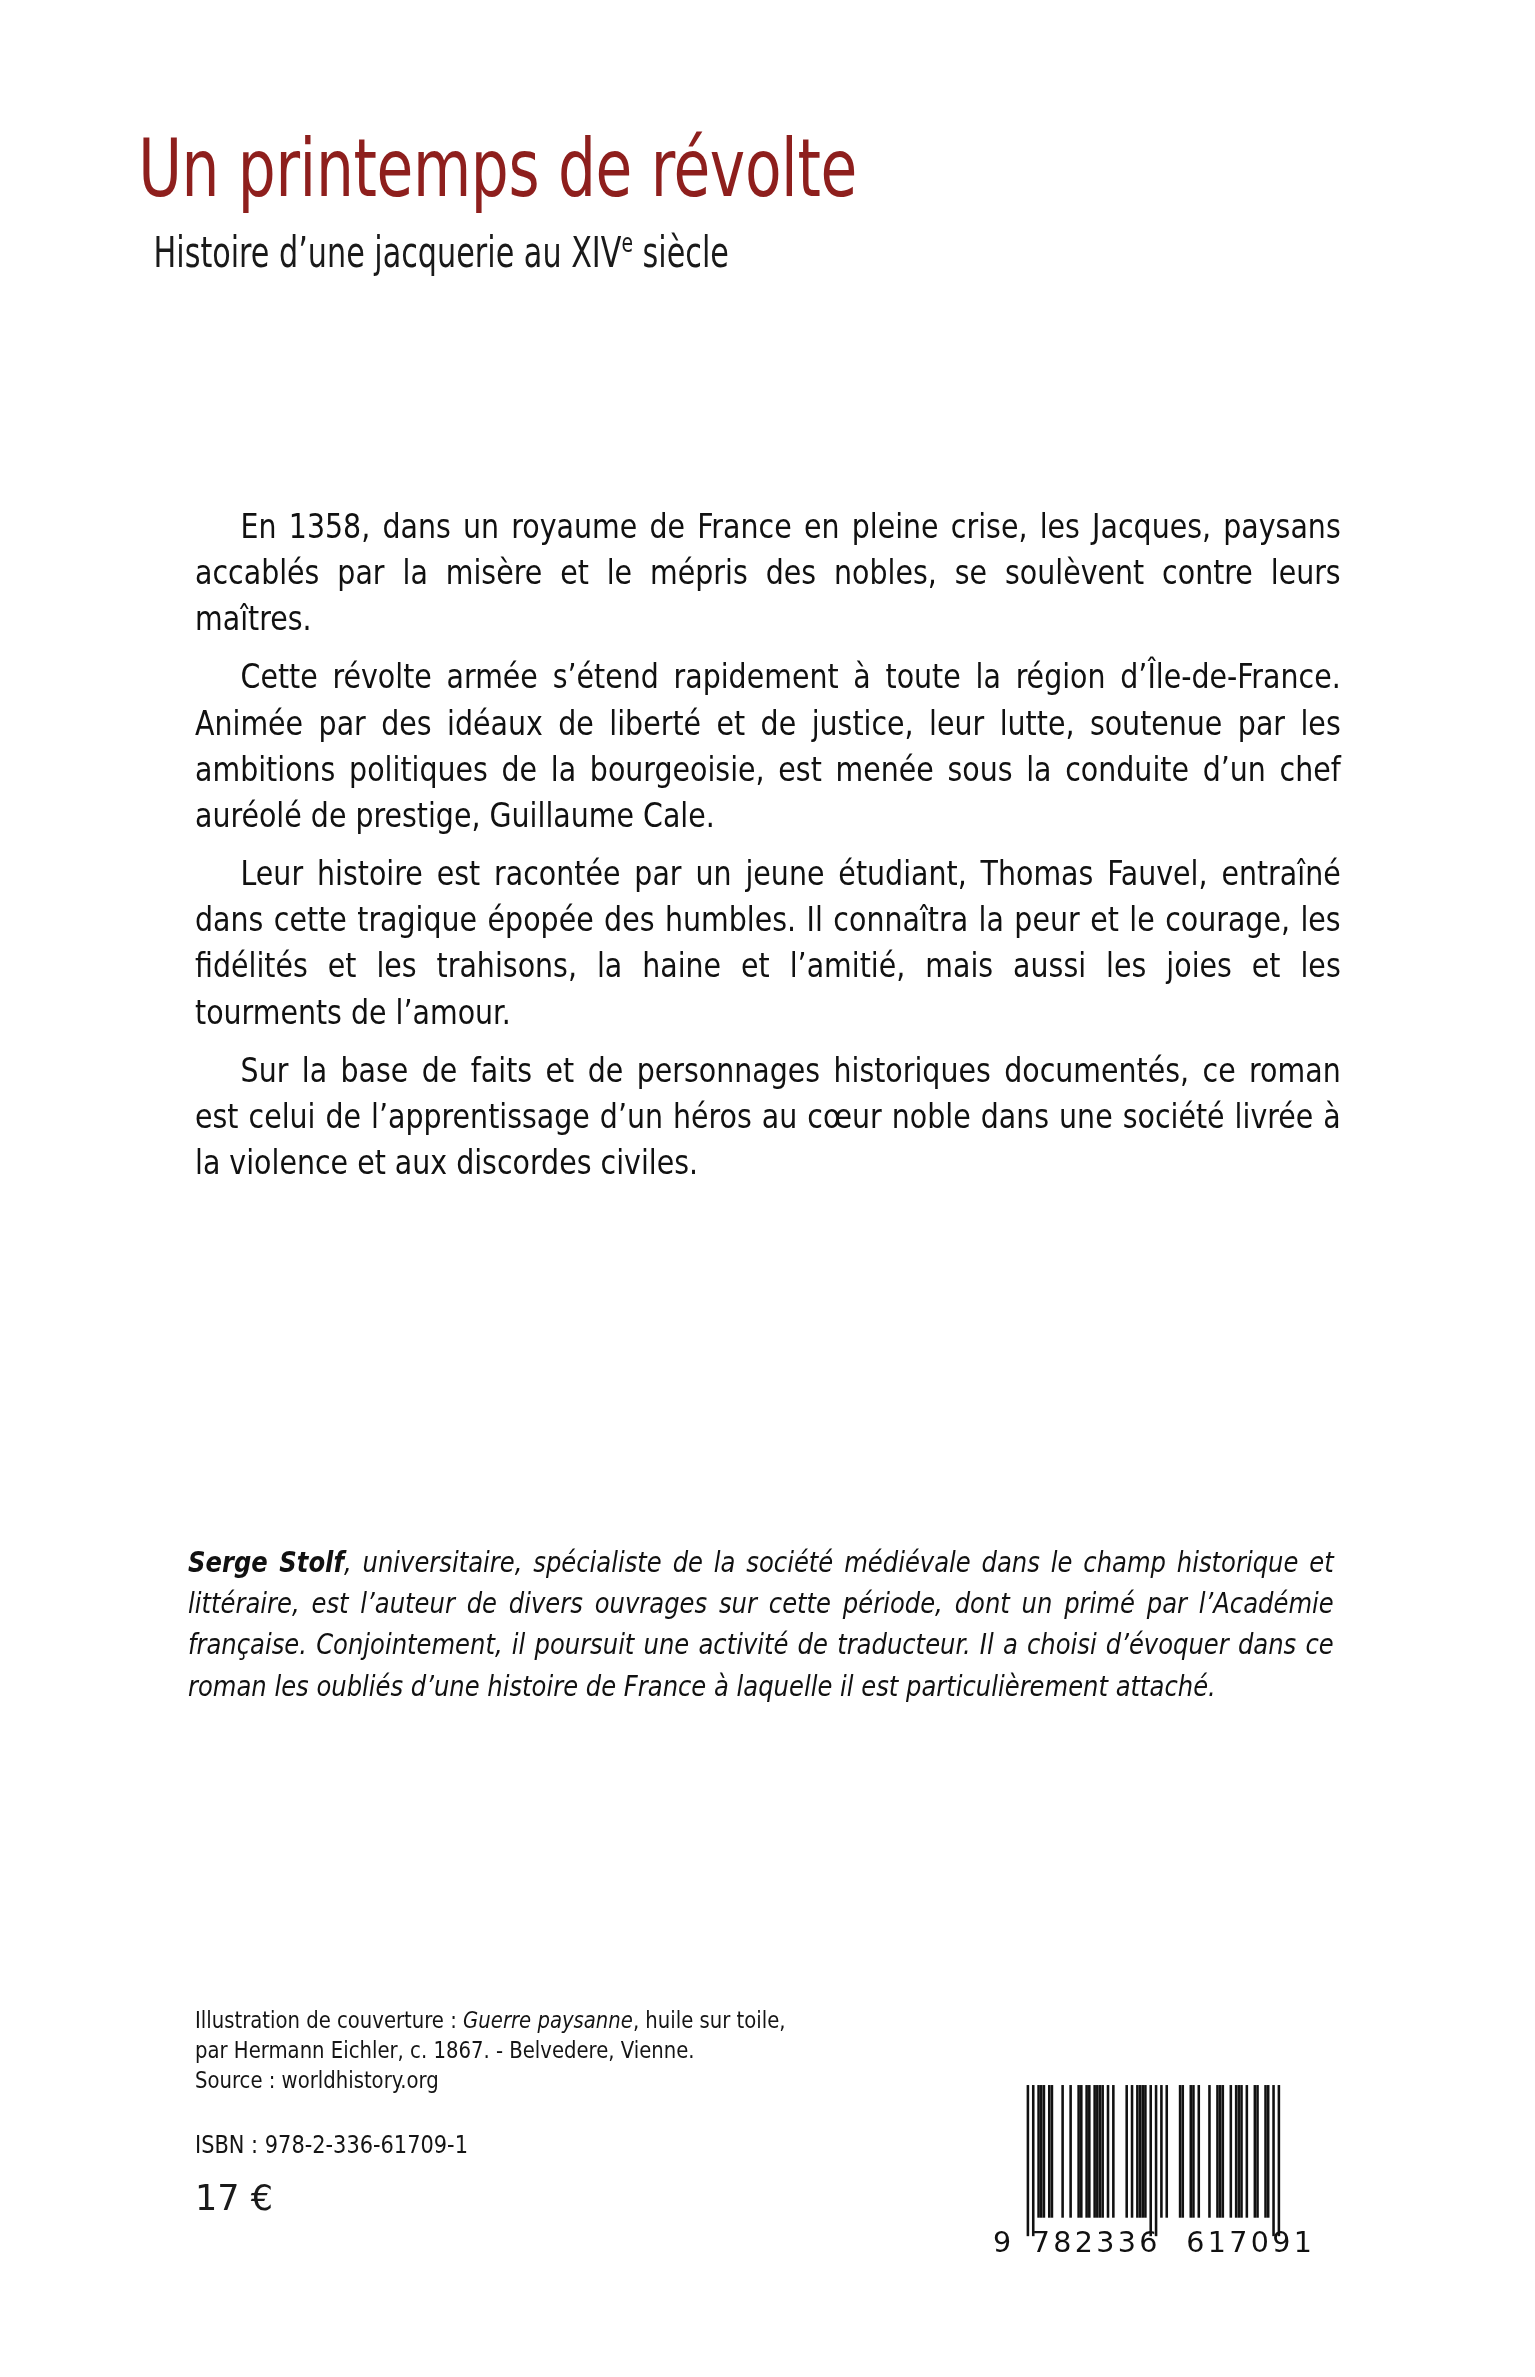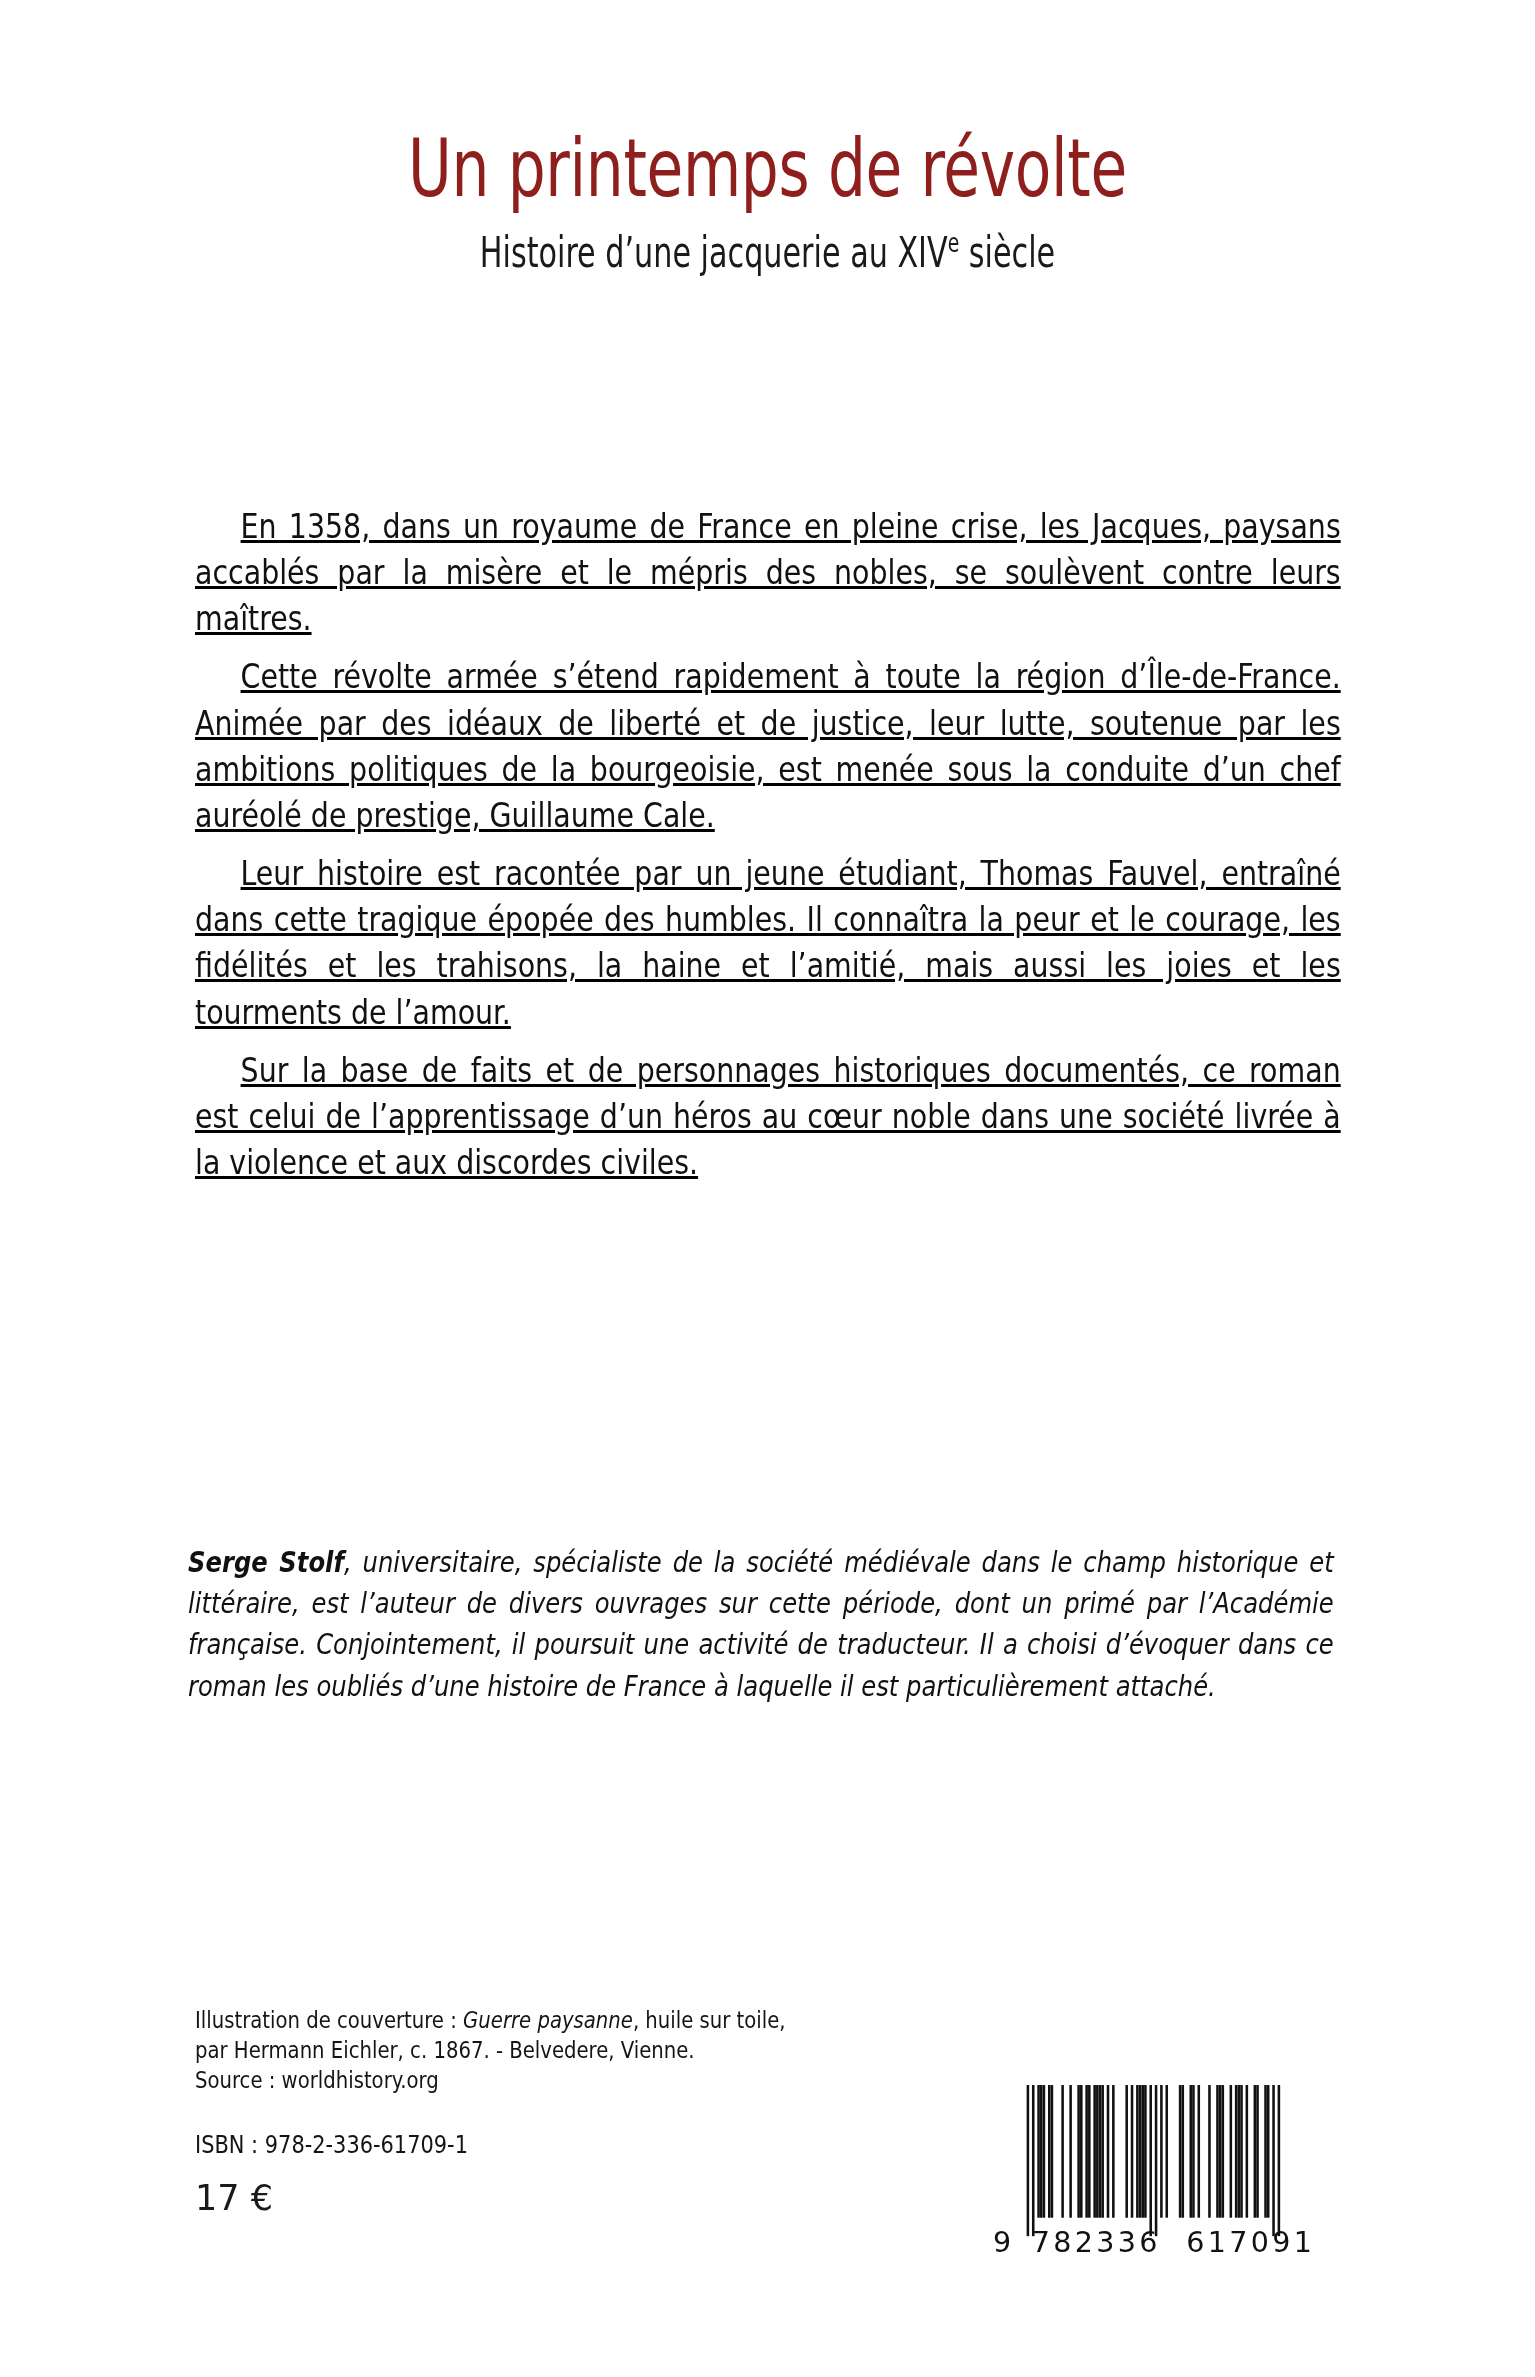--- a/index.html
+++ b/index.html
@@ -27,7 +27,7 @@
     left: 0;
     top: 126px;
     width: 1535px;
-    text-align: center;
+    text-align: left;
   }
 
   .book-title {

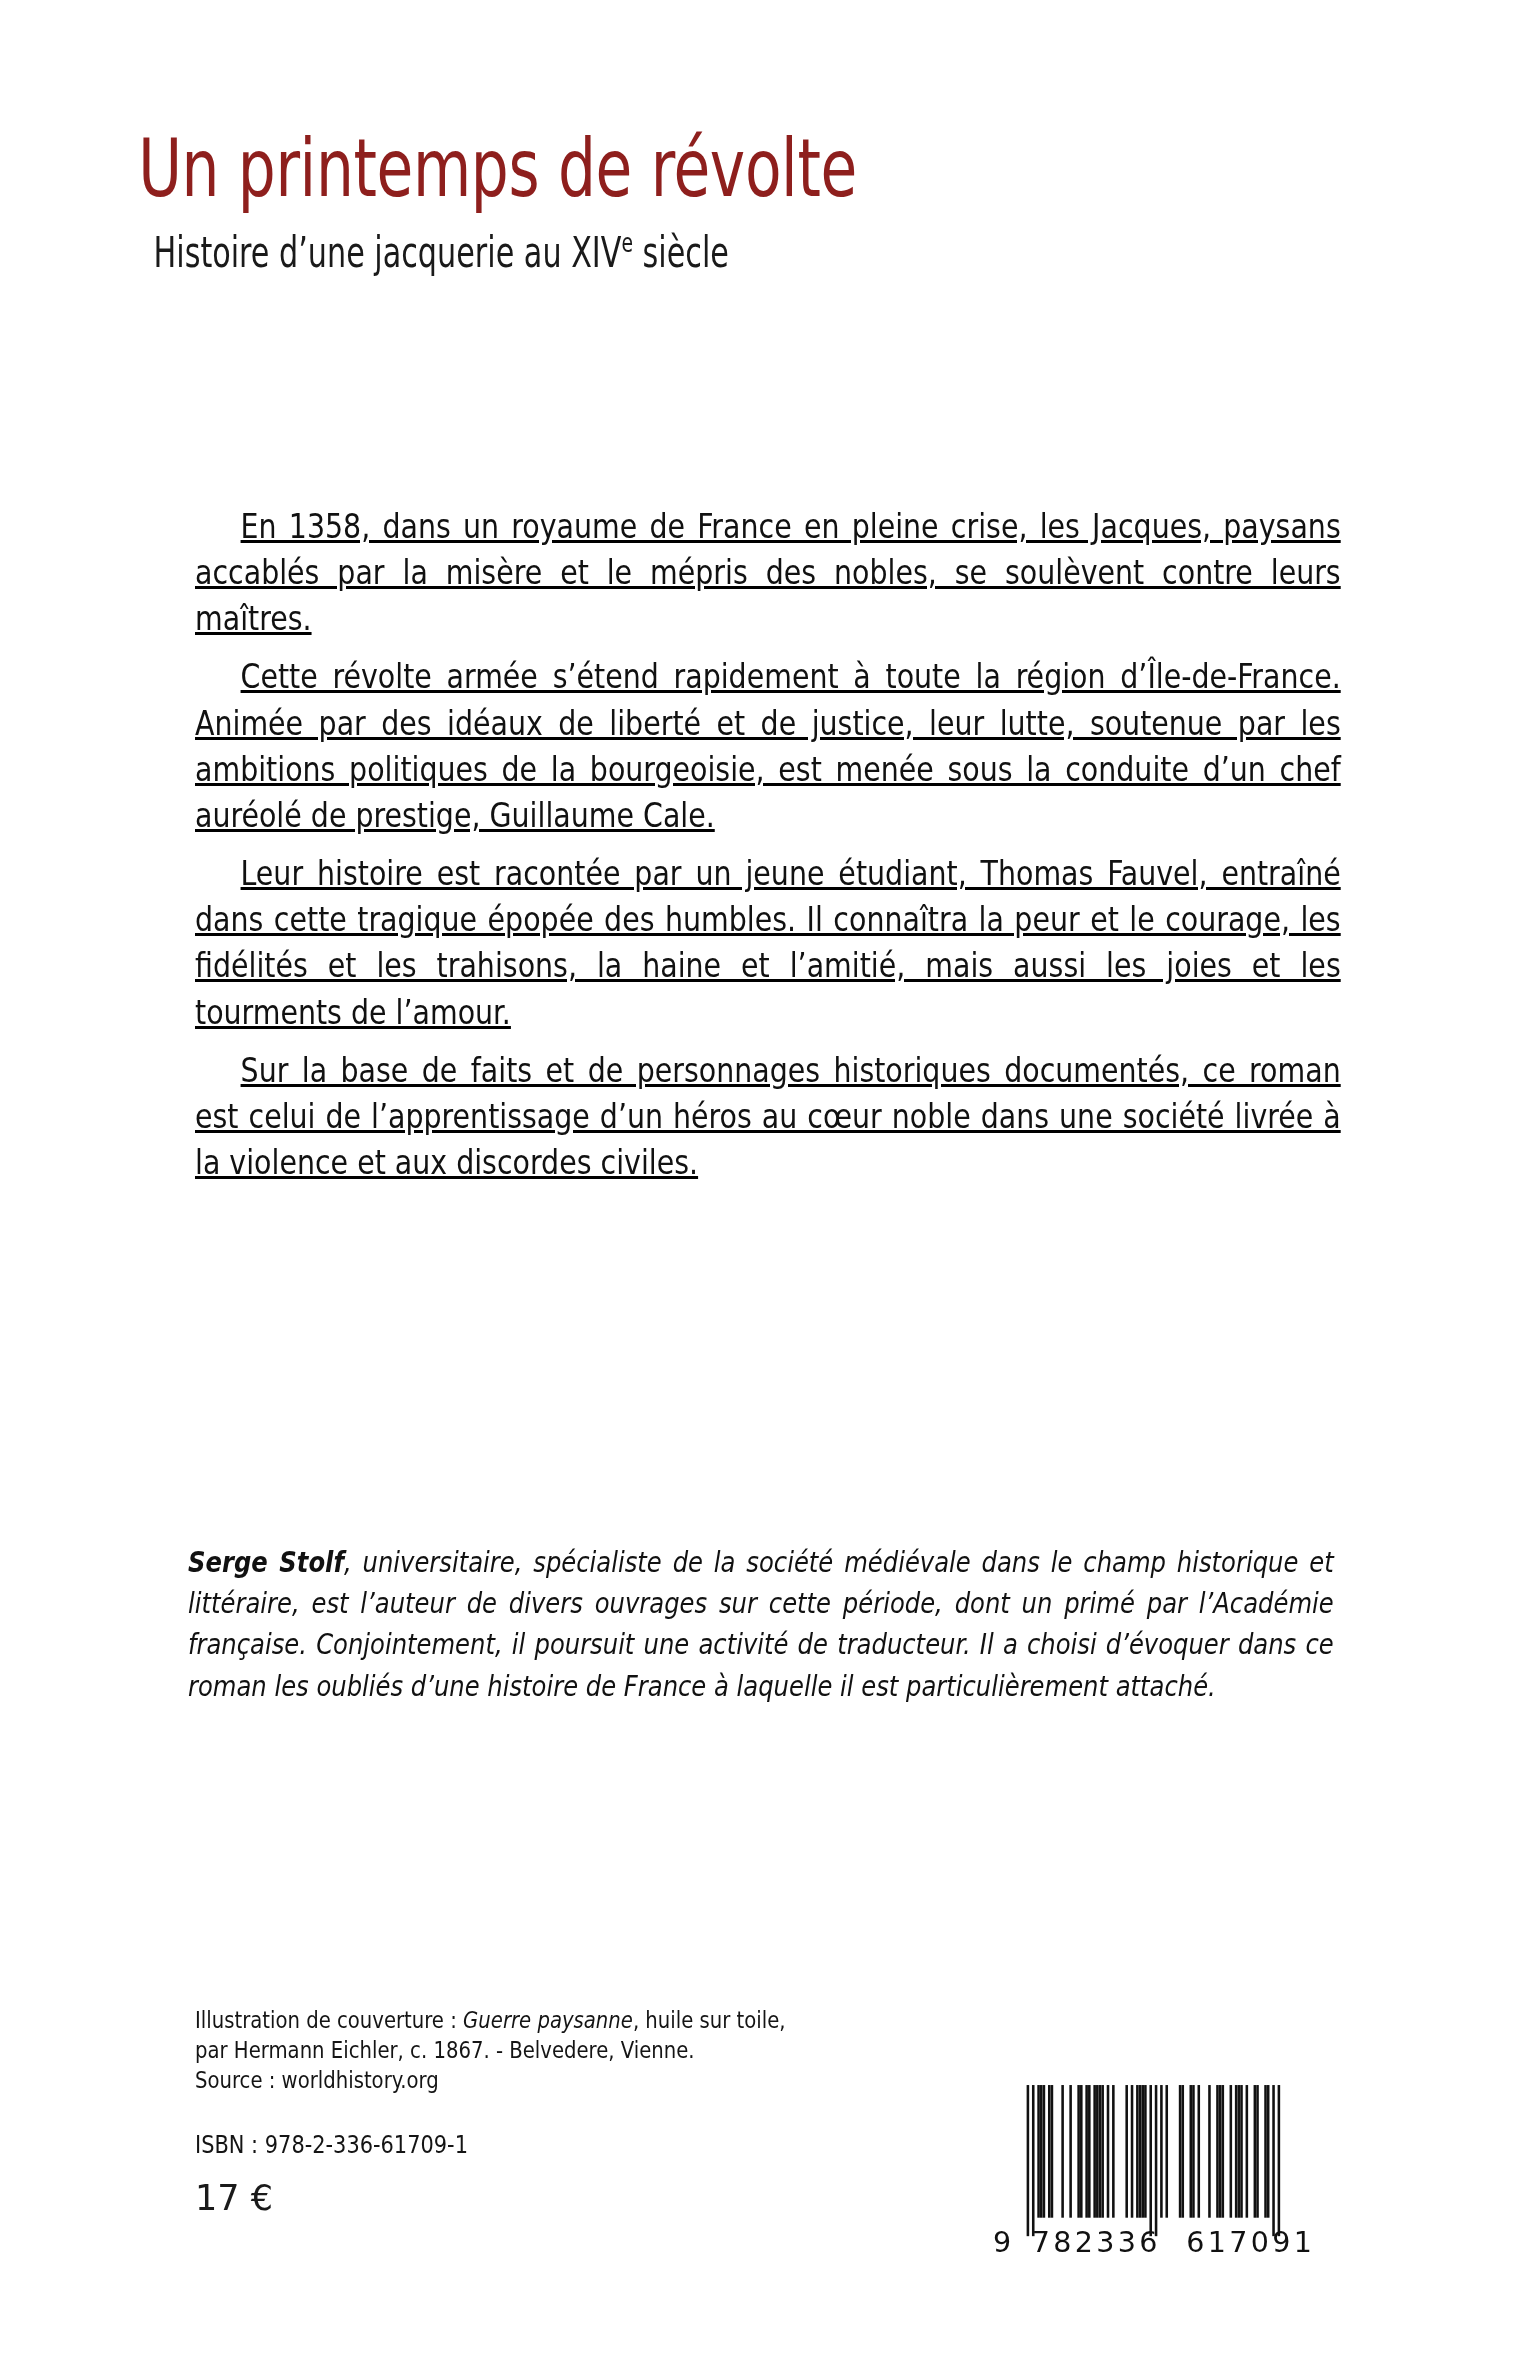--- a/index.html
+++ b/index.html
@@ -67,7 +67,6 @@
     left: 195px;
     top: 503px;
     width: 1146px;
-    text-decoration: underline;
   }
 
   .blurb p {

